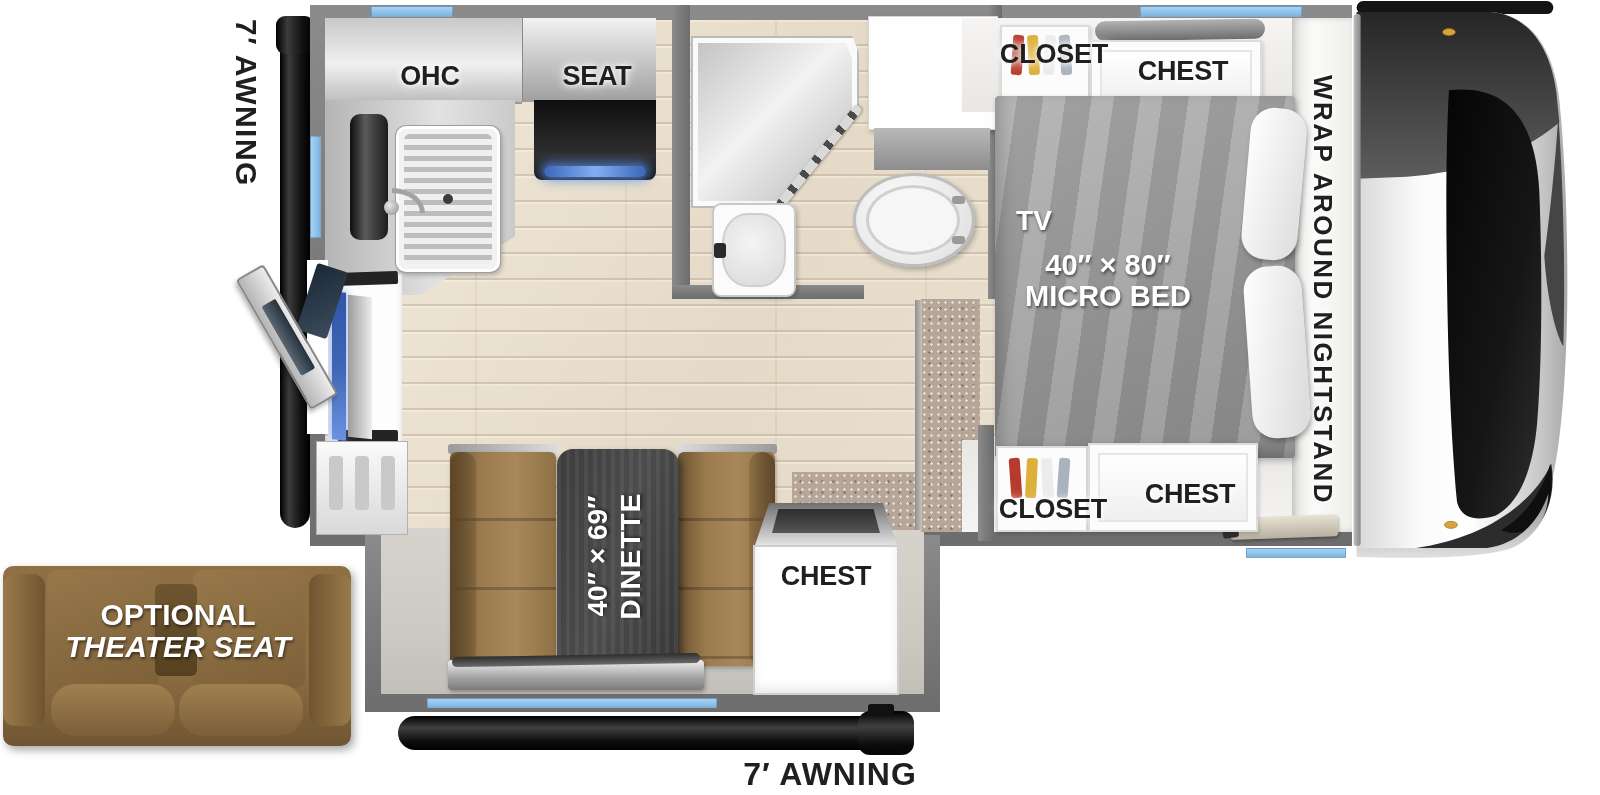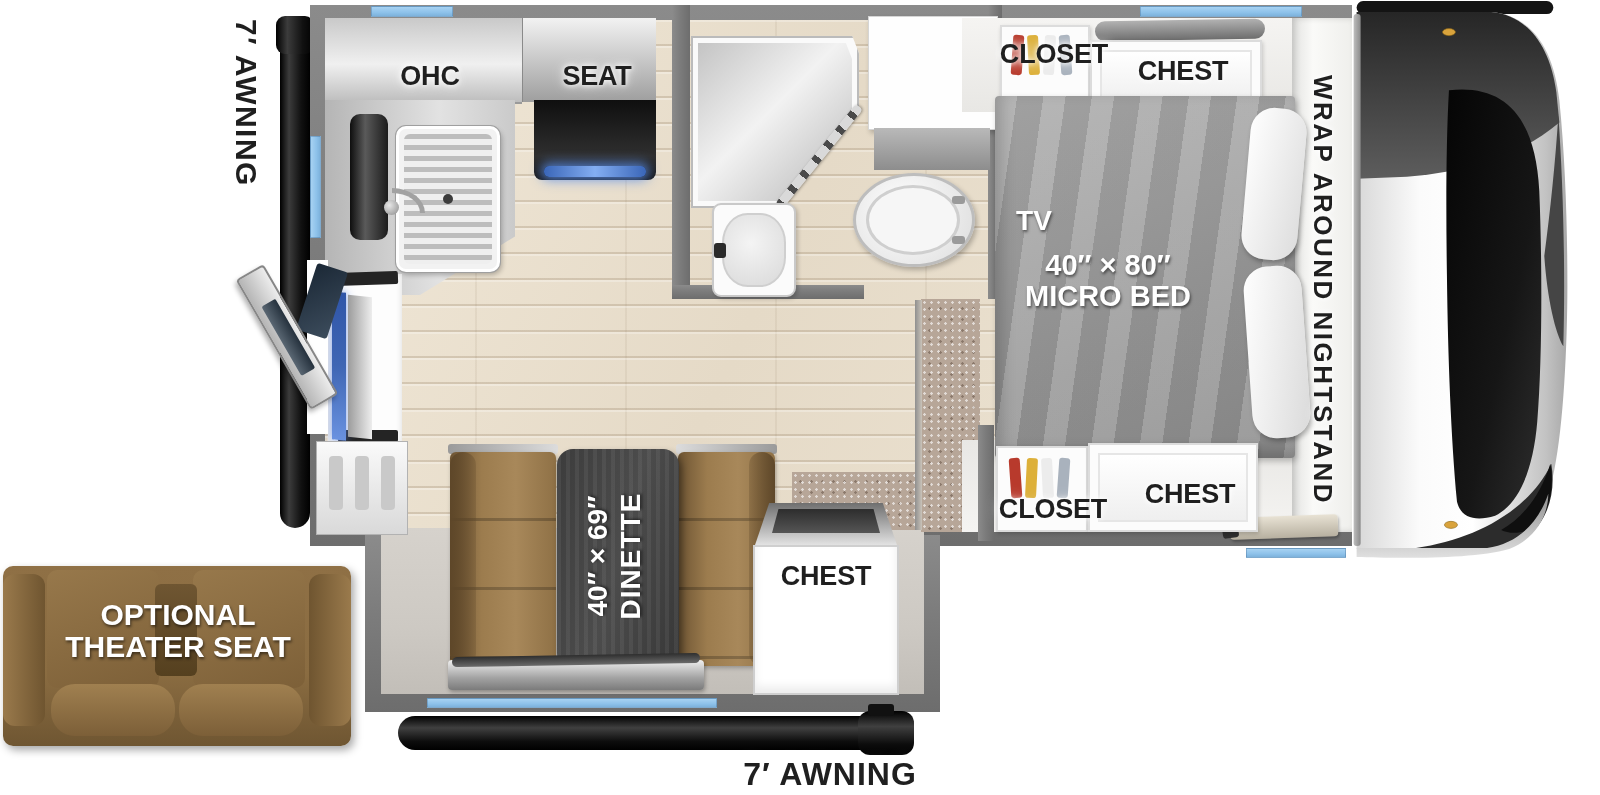--- a/index.html
+++ b/index.html
@@ -251,7 +251,7 @@
 
   <div class="abs ctr" style="left:178px;top:631px;width:320px;line-height:32px;">
     <div class="lblw" style="font-size:30px;">OPTIONAL</div>
-    <div class="lblw" style="font-size:30px;">THEATER SEAT</div>
+    <div class="lblw" style="font-size:30px;font-style:italic;">THEATER SEAT</div>
   </div>
 
   <div class="abs lbl ctr" style="left:830px;top:774px;font-size:32px;letter-spacing:1px;">7′ AWNING</div>

